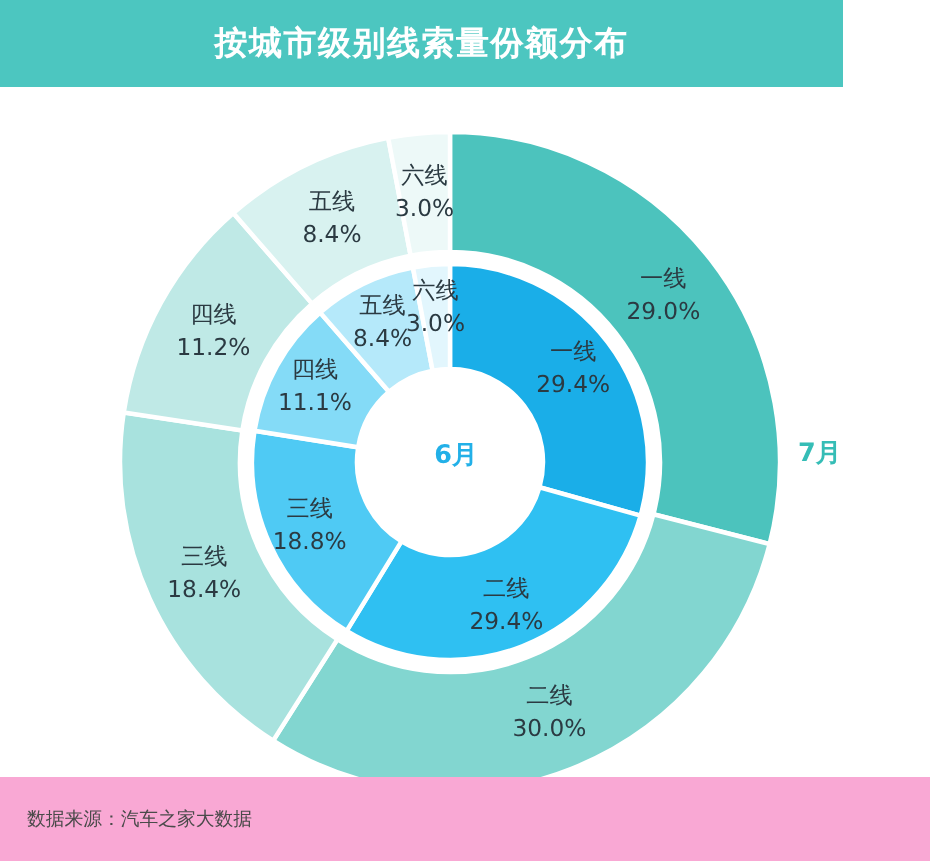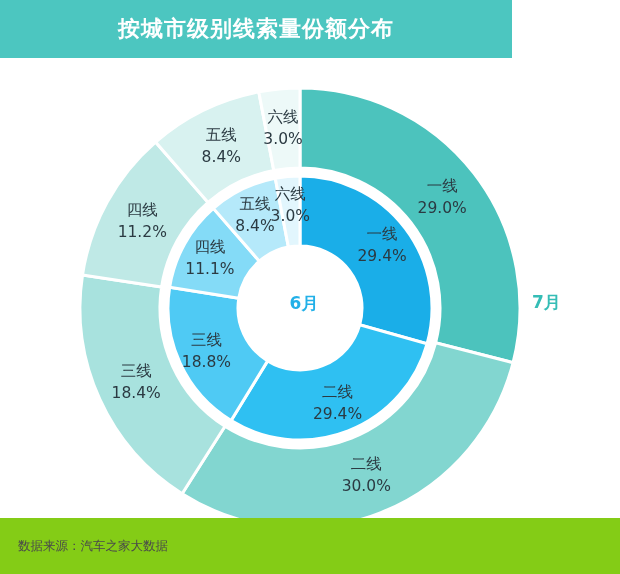--- a/index.html
+++ b/index.html
@@ -19,7 +19,7 @@
   #title-bar {
     position: absolute;
     left: 0; top: 0;
-    width: 512px; height: 58px;
+    width: 562px; height: 58px;
     background: #4cc6c0;
     display: flex;
     align-items: center;

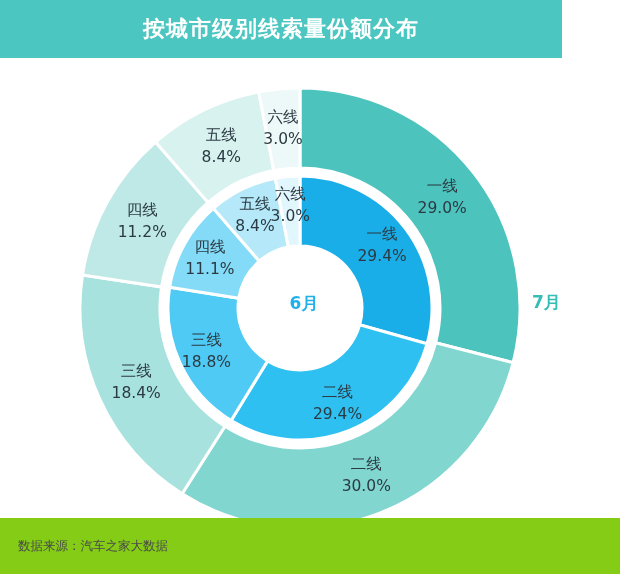--- a/index.html
+++ b/index.html
@@ -86,7 +86,7 @@
     position: absolute;
     left: 0; top: 518px;
     width: 620px; height: 56px;
-    background: #84cc16;
+    background: #f9a8d4;
   }
   #source-text {
     position: absolute;

